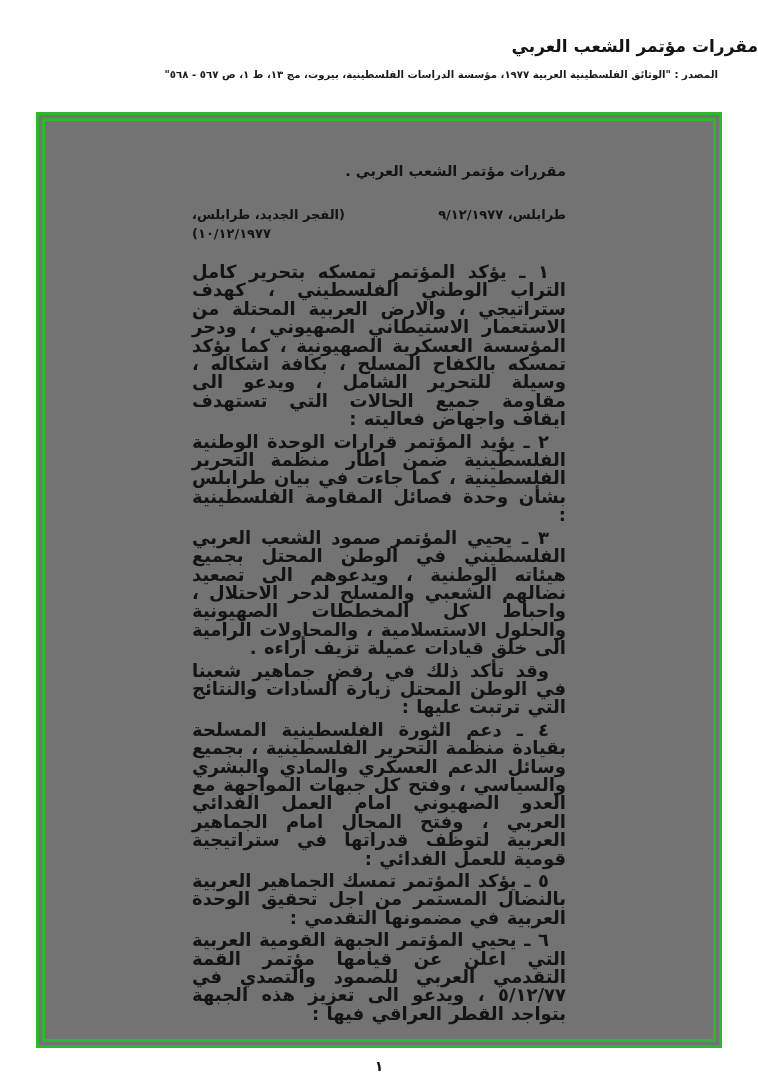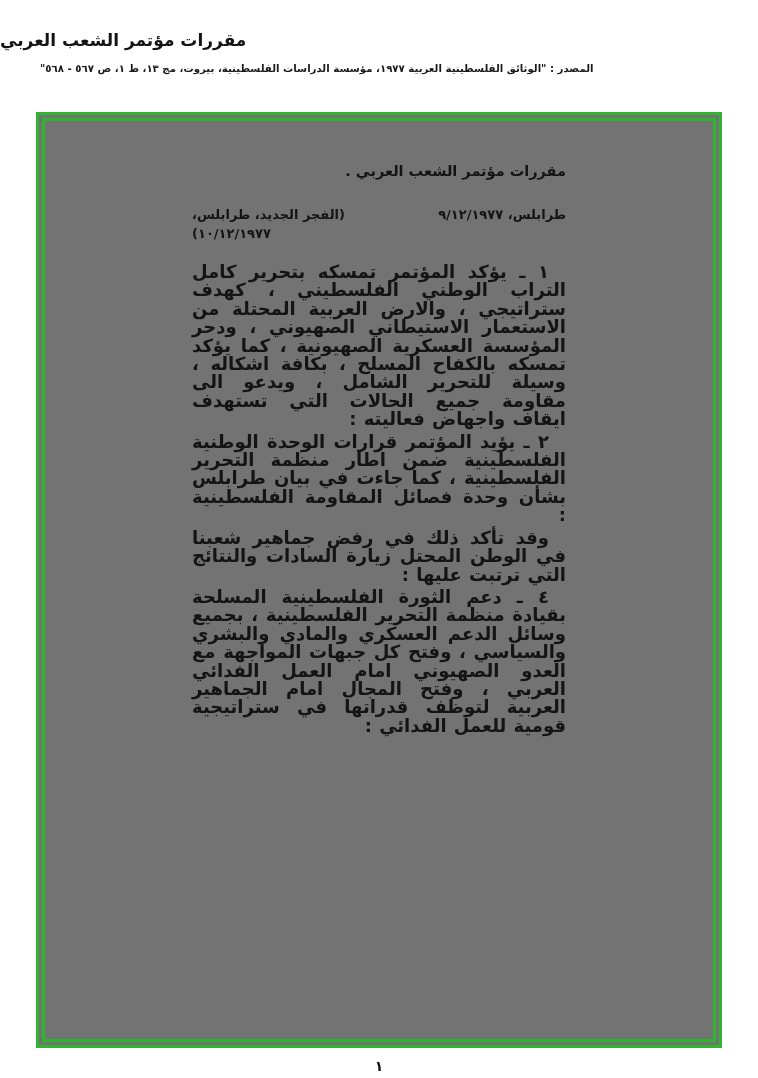--- a/index.html
+++ b/index.html
@@ -21,9 +21,9 @@
   
   .page-header {
     position: absolute;
-    top: 30px;
+    top: 36px;
     left: 0; right: 0;
-    text-align: left;
+    text-align: right;
   }
   .page-title {
     font-size: 17px;

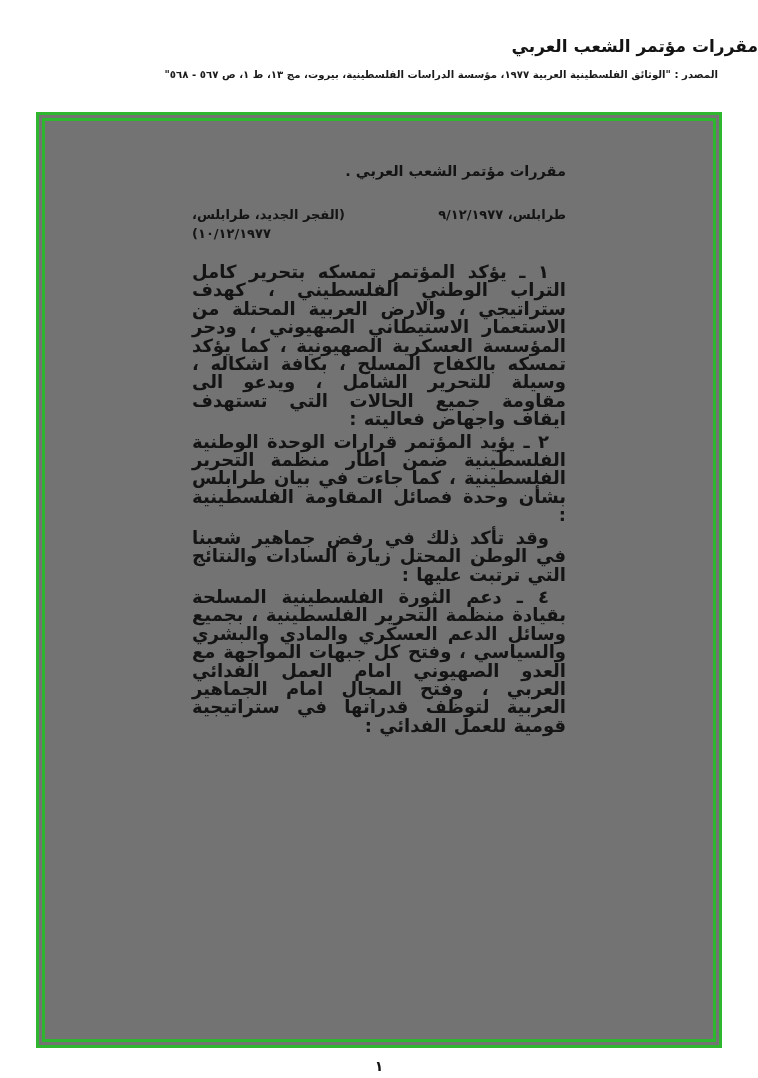--- a/index.html
+++ b/index.html
@@ -122,6 +122,7 @@
 
         <p>١ ـ يؤكد المؤتمر تمسكه بتحرير كامل التراب الوطني الفلسطيني ، كهدف ستراتيجي ، والارض العربية المحتلة من الاستعمار الاستيطاني الصهيوني ، ودحر المؤسسة العسكرية الصهيونية ، كما يؤكد تمسكه بالكفاح المسلح ، بكافة اشكاله ، وسيلة للتحرير الشامل ، ويدعو الى مقاومة جميع الحالات التي تستهدف ايقاف واجهاض فعاليته :</p>
         <p>٢ ـ يؤيد المؤتمر قرارات الوحدة الوطنية الفلسطينية ضمن اطار منظمة التحرير الفلسطينية ، كما جاءت في بيان طرابلس بشأن وحدة فصائل المقاومة الفلسطينية :</p>
+        <p>٣ ـ يحيي المؤتمر صمود الشعب العربي الفلسطيني في الوطن المحتل بجميع هيئاته الوطنية ، ويدعوهم الى تصعيد نضالهم الشعبي والمسلح لدحر الاحتلال ، واحباط كل المخططات الصهيونية والحلول الاستسلامية ، والمحاولات الرامية الى خلق قيادات عميلة تزيف أراءه .</p>
         <p>وقد تأكد ذلك في رفض جماهير شعبنا في الوطن المحتل زيارة السادات والنتائج التي ترتبت عليها :</p>
         <p>٤ ـ دعم الثورة الفلسطينية المسلحة بقيادة منظمة التحرير الفلسطينية ، بجميع وسائل الدعم العسكري والمادي والبشري والسياسي ، وفتح كل جبهات المواجهة مع العدو الصهيوني امام العمل الفدائي العربي ، وفتح المجال امام الجماهير العربية لتوظف قدراتها في ستراتيجية قومية للعمل الفدائي :</p>
 

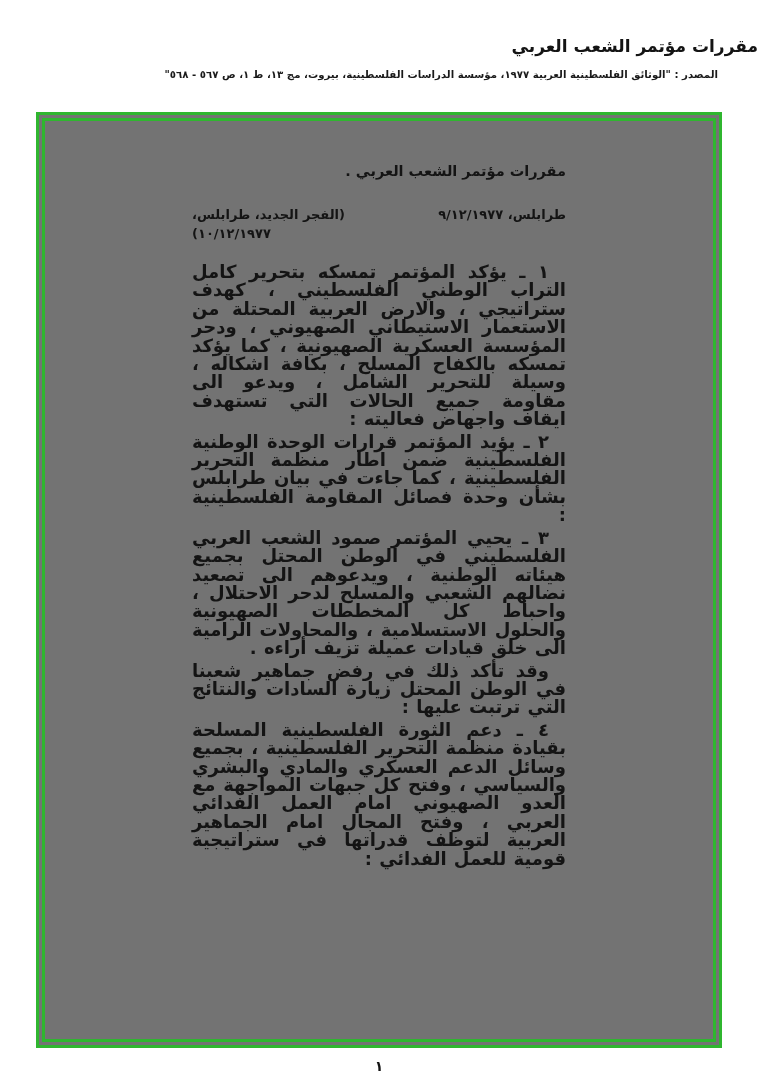--- a/index.html
+++ b/index.html
@@ -125,6 +125,7 @@
         <p>٣ ـ يحيي المؤتمر صمود الشعب العربي الفلسطيني في الوطن المحتل بجميع هيئاته الوطنية ، ويدعوهم الى تصعيد نضالهم الشعبي والمسلح لدحر الاحتلال ، واحباط كل المخططات الصهيونية والحلول الاستسلامية ، والمحاولات الرامية الى خلق قيادات عميلة تزيف أراءه .</p>
         <p>وقد تأكد ذلك في رفض جماهير شعبنا في الوطن المحتل زيارة السادات والنتائج التي ترتبت عليها :</p>
         <p>٤ ـ دعم الثورة الفلسطينية المسلحة بقيادة منظمة التحرير الفلسطينية ، بجميع وسائل الدعم العسكري والمادي والبشري والسياسي ، وفتح كل جبهات المواجهة مع العدو الصهيوني امام العمل الفدائي العربي ، وفتح المجال امام الجماهير العربية لتوظف قدراتها في ستراتيجية قومية للعمل الفدائي :</p>
+        <p>٥ ـ يؤكد المؤتمر تمسك الجماهير العربية بالنضال المستمر من اجل تحقيق الوحدة العربية في مضمونها التقدمي :</p>
 
       </div>
     </div>

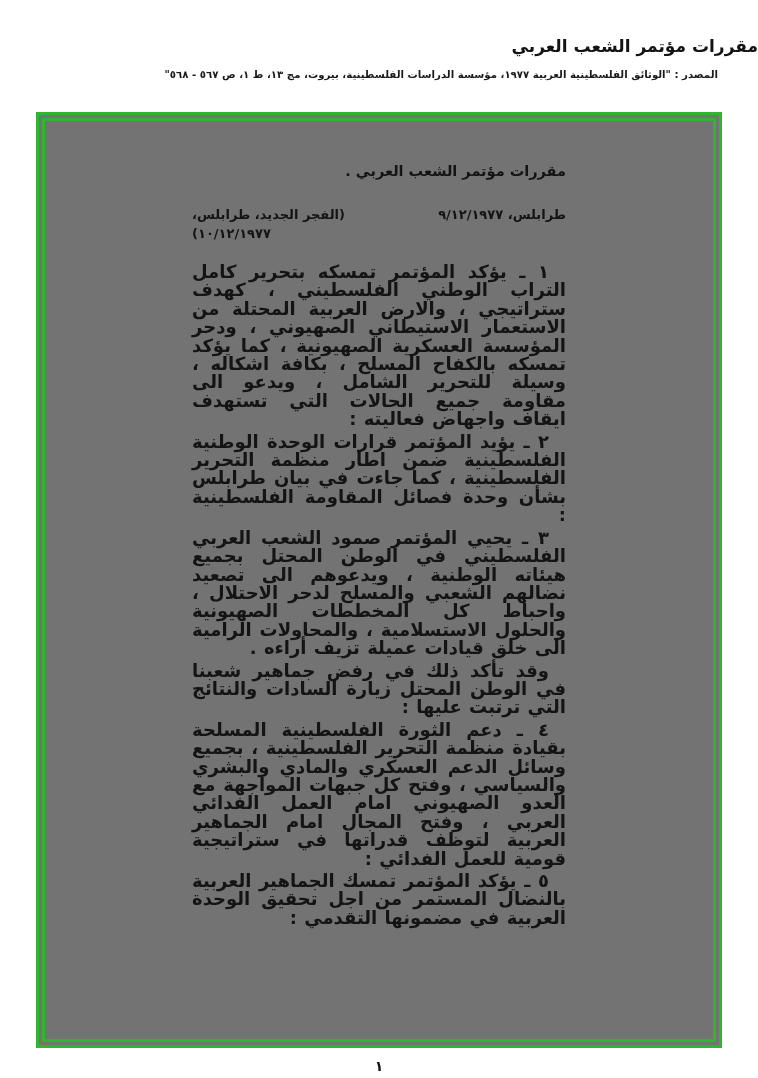--- a/index.html
+++ b/index.html
@@ -126,6 +126,7 @@
         <p>وقد تأكد ذلك في رفض جماهير شعبنا في الوطن المحتل زيارة السادات والنتائج التي ترتبت عليها :</p>
         <p>٤ ـ دعم الثورة الفلسطينية المسلحة بقيادة منظمة التحرير الفلسطينية ، بجميع وسائل الدعم العسكري والمادي والبشري والسياسي ، وفتح كل جبهات المواجهة مع العدو الصهيوني امام العمل الفدائي العربي ، وفتح المجال امام الجماهير العربية لتوظف قدراتها في ستراتيجية قومية للعمل الفدائي :</p>
         <p>٥ ـ يؤكد المؤتمر تمسك الجماهير العربية بالنضال المستمر من اجل تحقيق الوحدة العربية في مضمونها التقدمي :</p>
+        <p>٦ ـ يحيي المؤتمر الجبهة القومية العربية التي اعلن عن قيامها مؤتمر القمة التقدمي العربي للصمود والتصدي في ٥/١٢/٧٧ ، ويدعو الى تعزيز هذه الجبهة بتواجد القطر العراقي فيها :</p>
 
       </div>
     </div>

